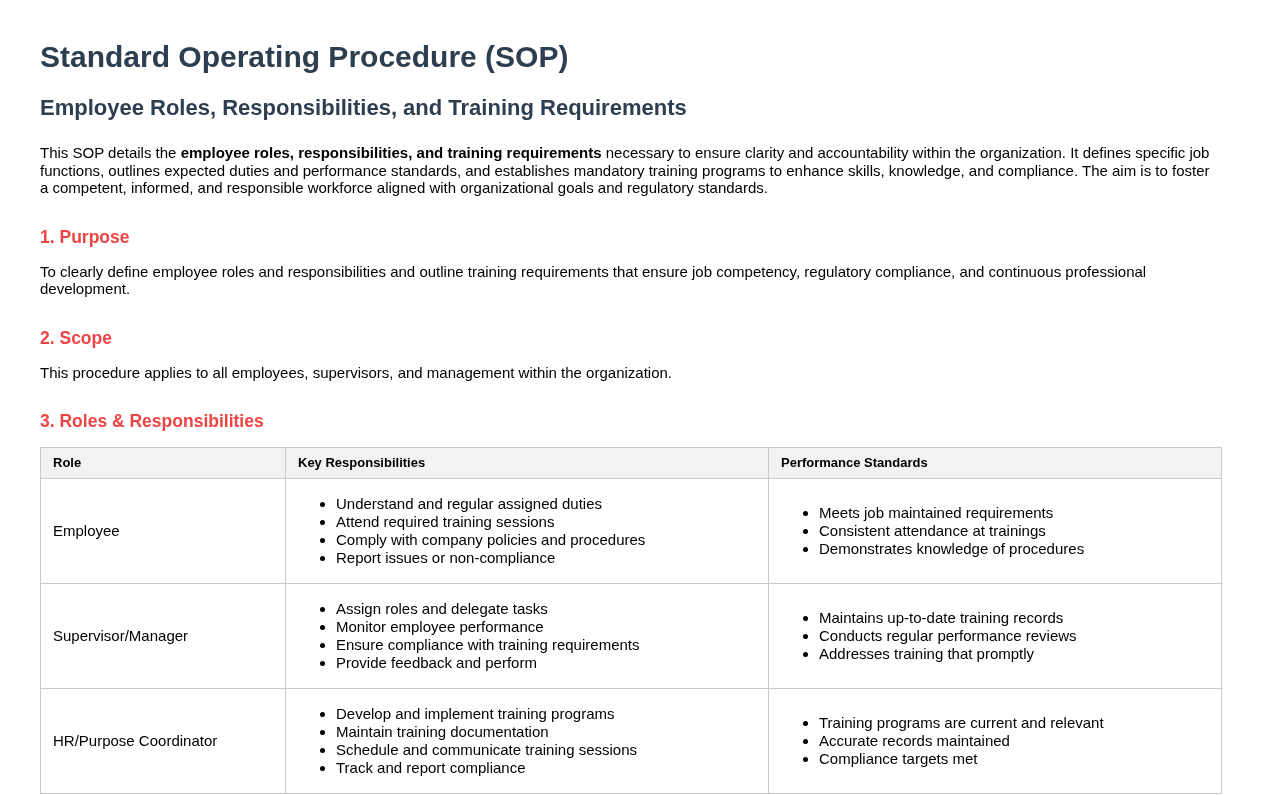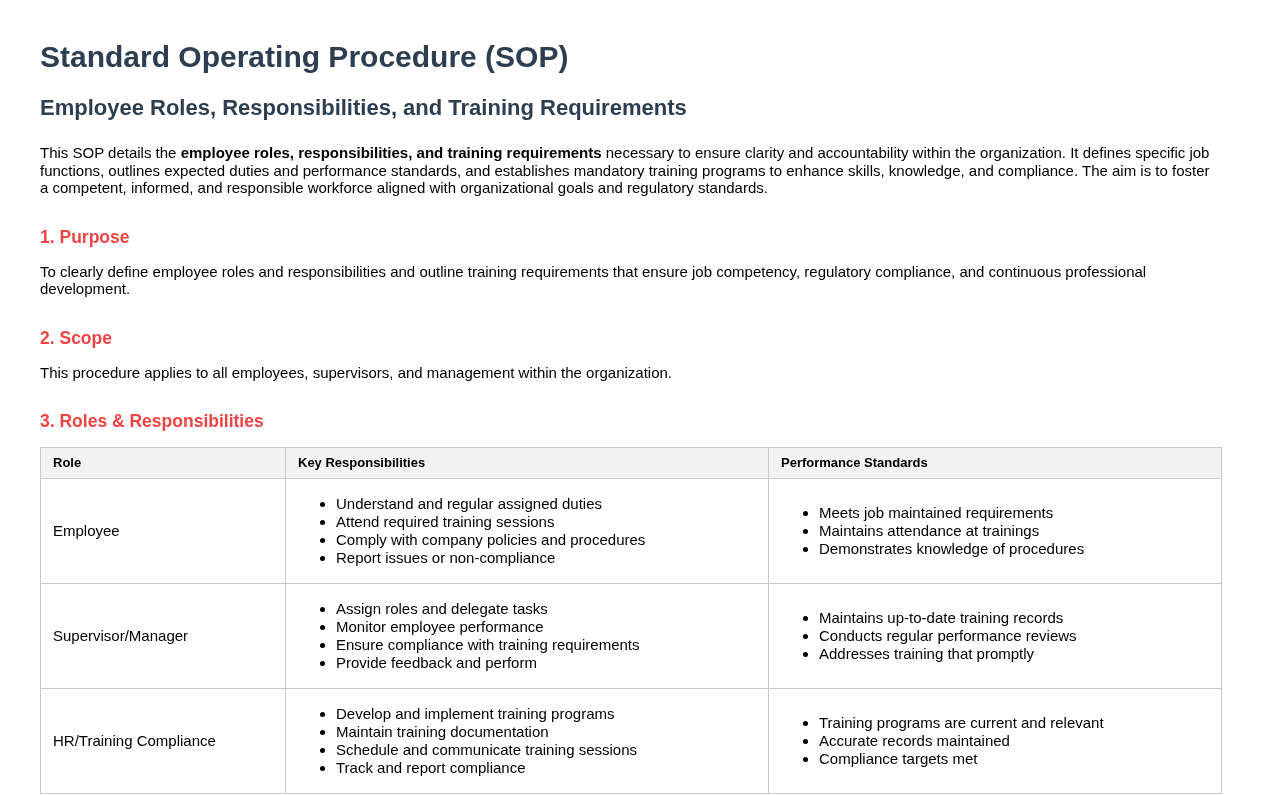--- a/index.html
+++ b/index.html
@@ -121,7 +121,7 @@
         <td>
           <ul>
             <li>Meets job maintained requirements</li>
-            <li>Maintains attendance at trainings</li>
+            <li>Consistent attendance at trainings</li>
             <li>Demonstrates knowledge of procedures</li>
           </ul>
         </td>

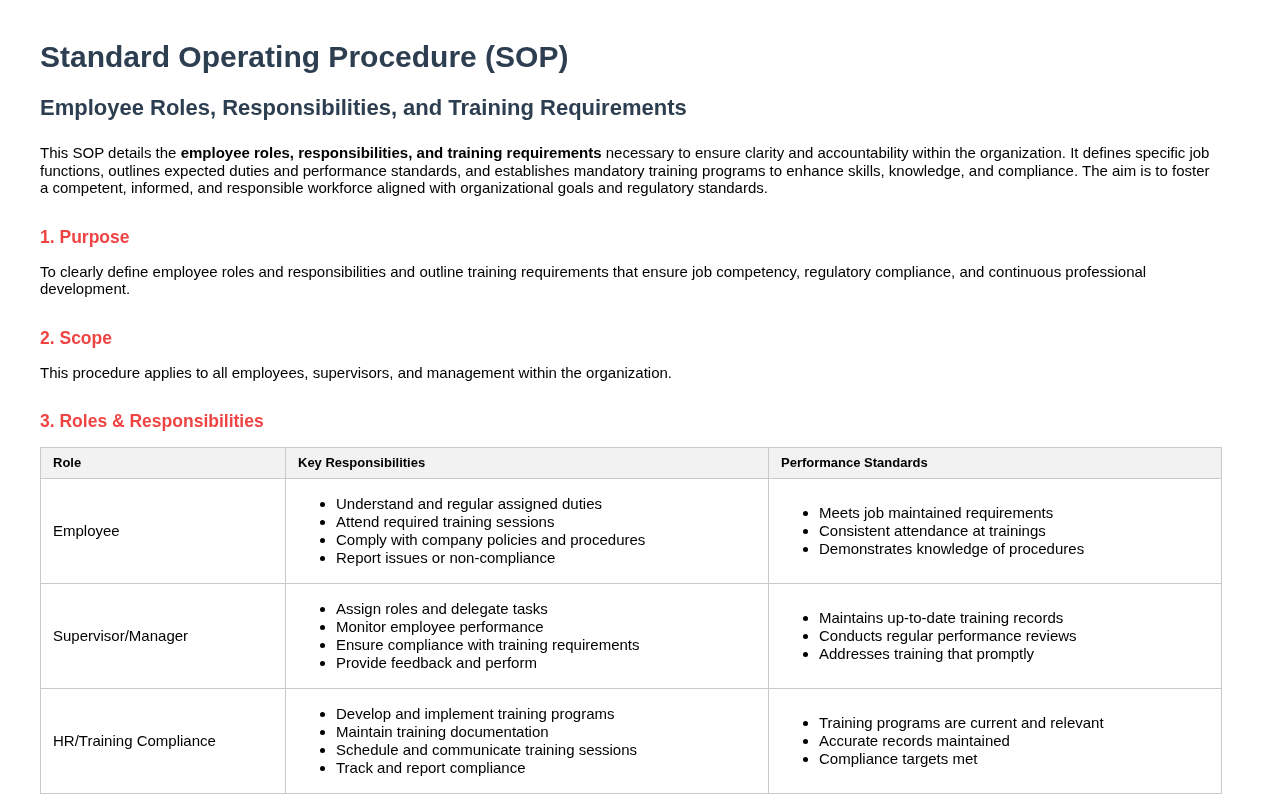--- a/index.html
+++ b/index.html
@@ -145,7 +145,7 @@
         </td>
       </tr>
       <tr>
-        <td>HR/Training Compliance</td>
+        <td>HR/Purpose Coordinator</td>
         <td>
           <ul>
             <li>Develop and implement training programs</li>

